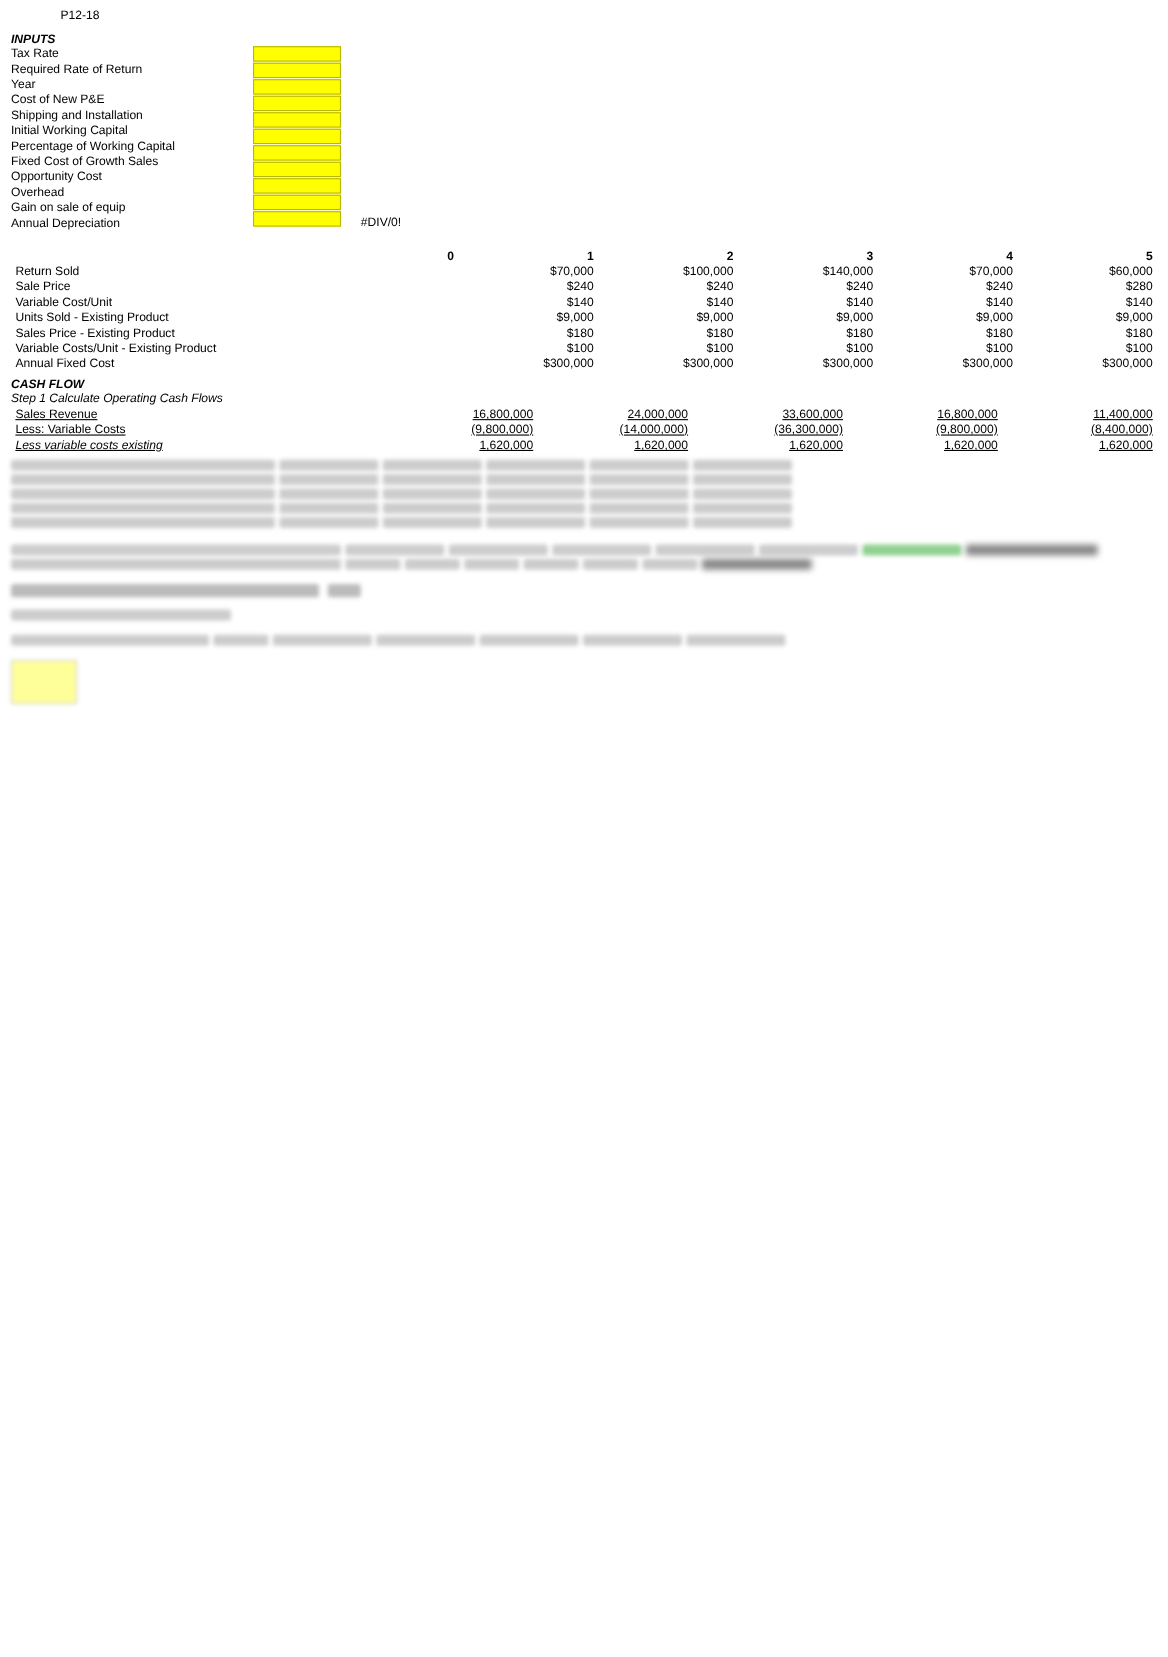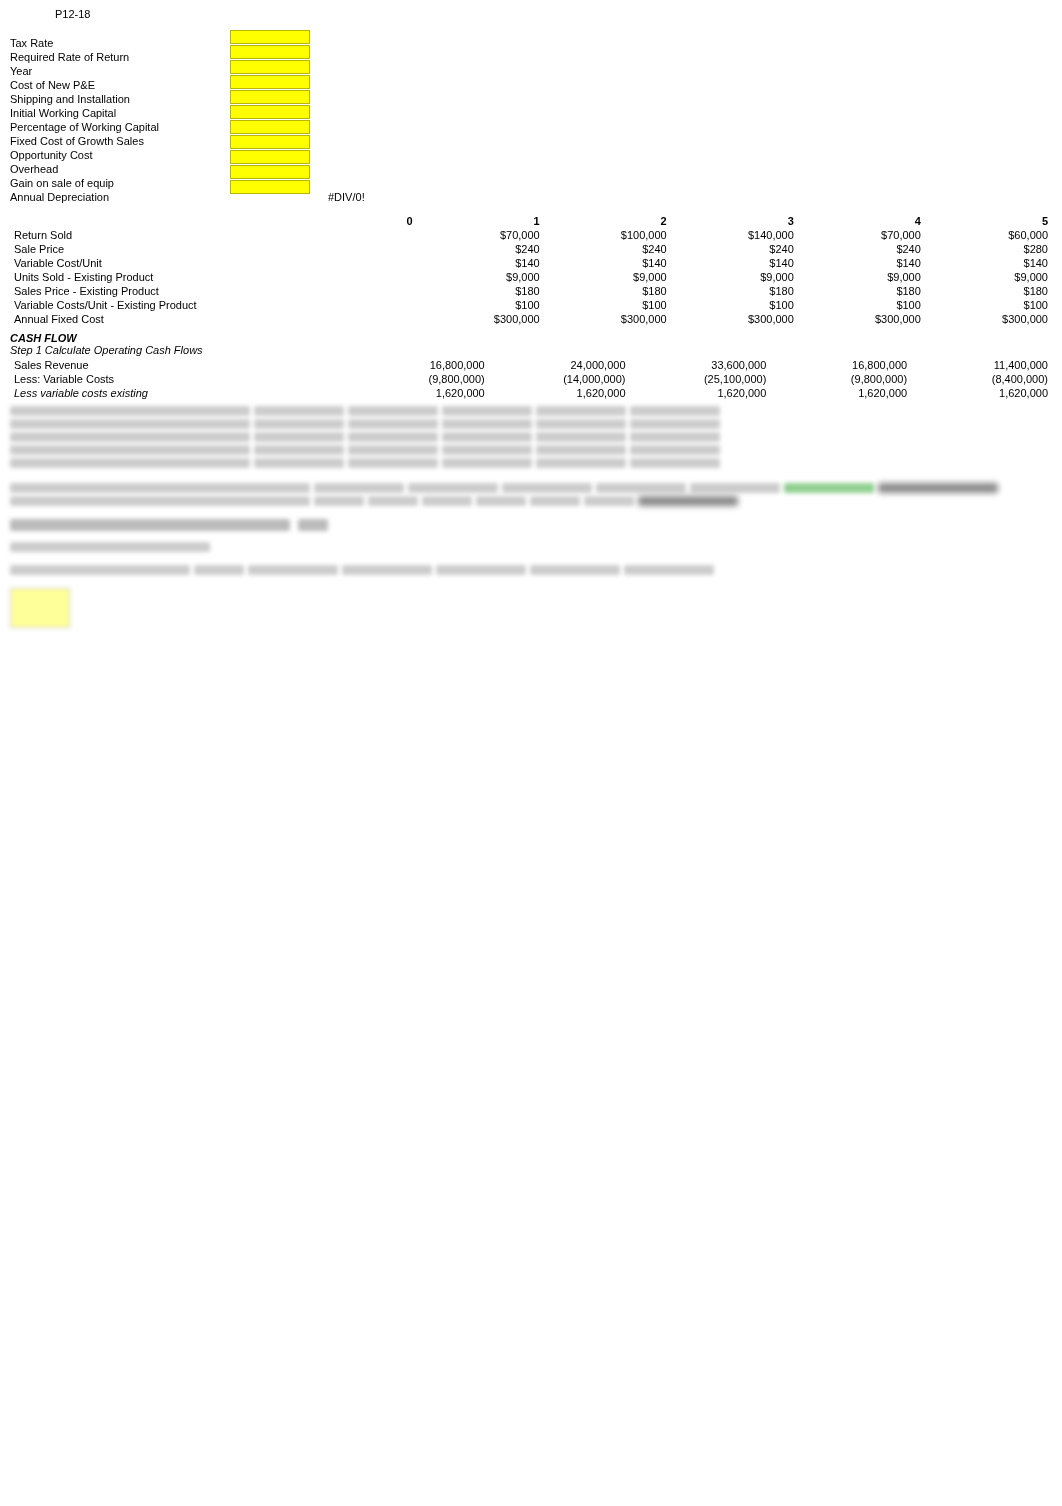--- a/index.html
+++ b/index.html
@@ -151,6 +151,7 @@
 <div class="page-title">P12-18</div>
 
 <div>
+  <div class="section-header">INPUTS</div>
 
   <div class="inputs-wrapper">
 

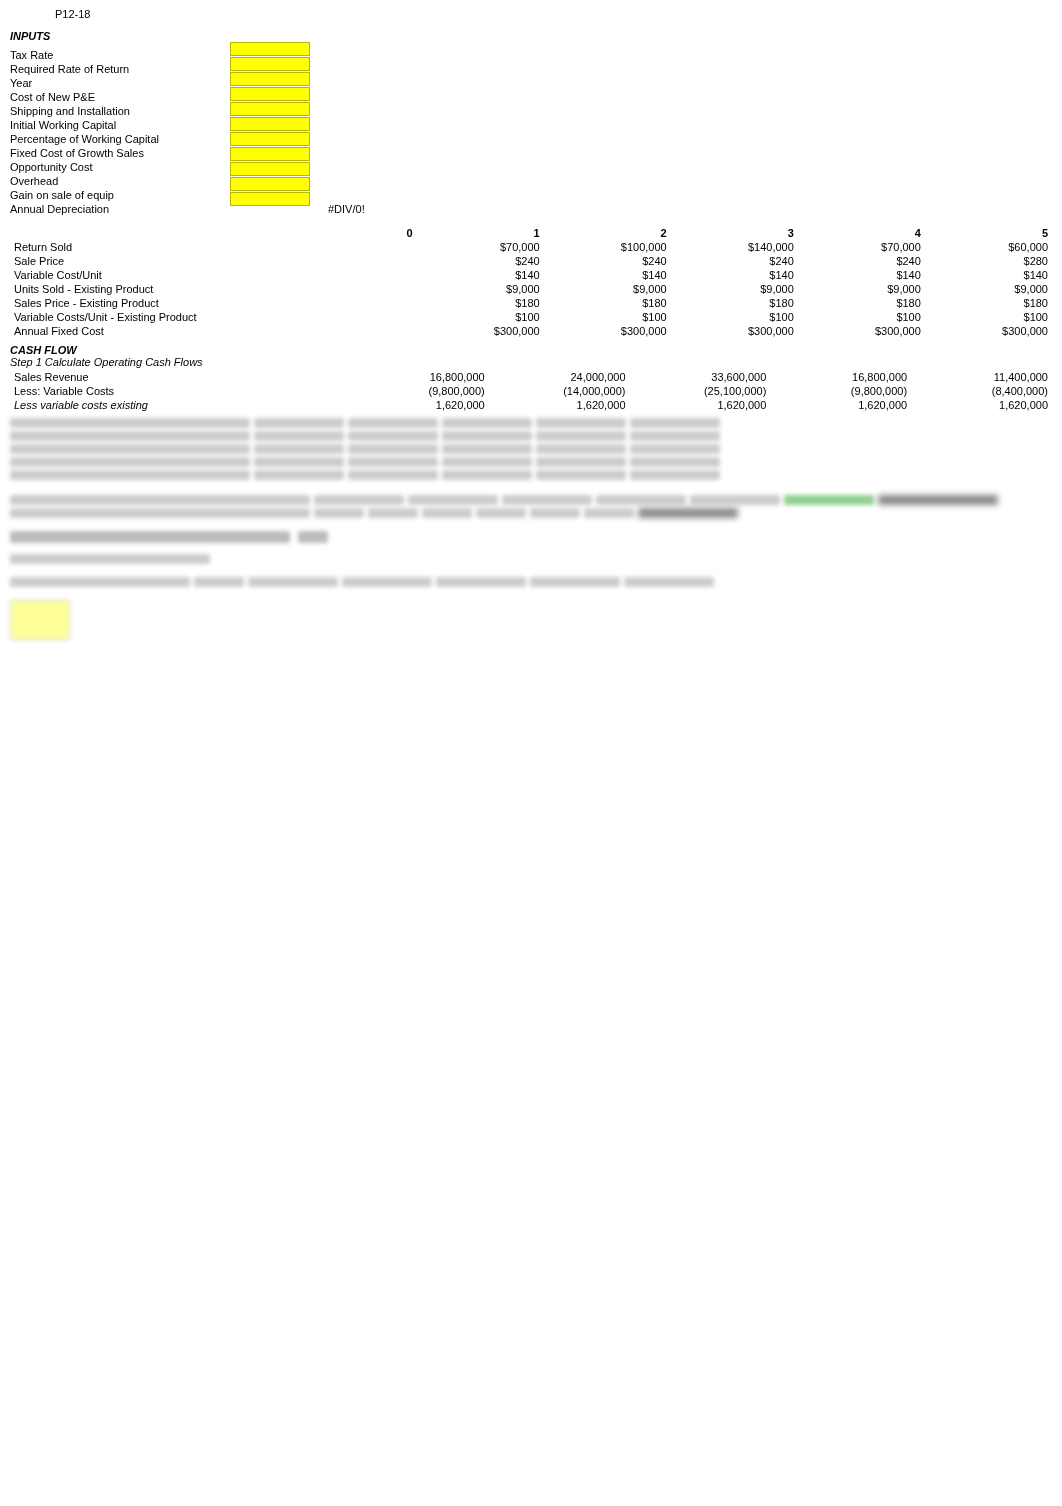--- a/index.html
+++ b/index.html
@@ -50,7 +50,7 @@
     .inputs-wrapper {
       display: flex;
       flex-direction: row;
-      align-items: center;
+      align-items: flex-start;
       margin-bottom: 4px;
     }
     .label-list {

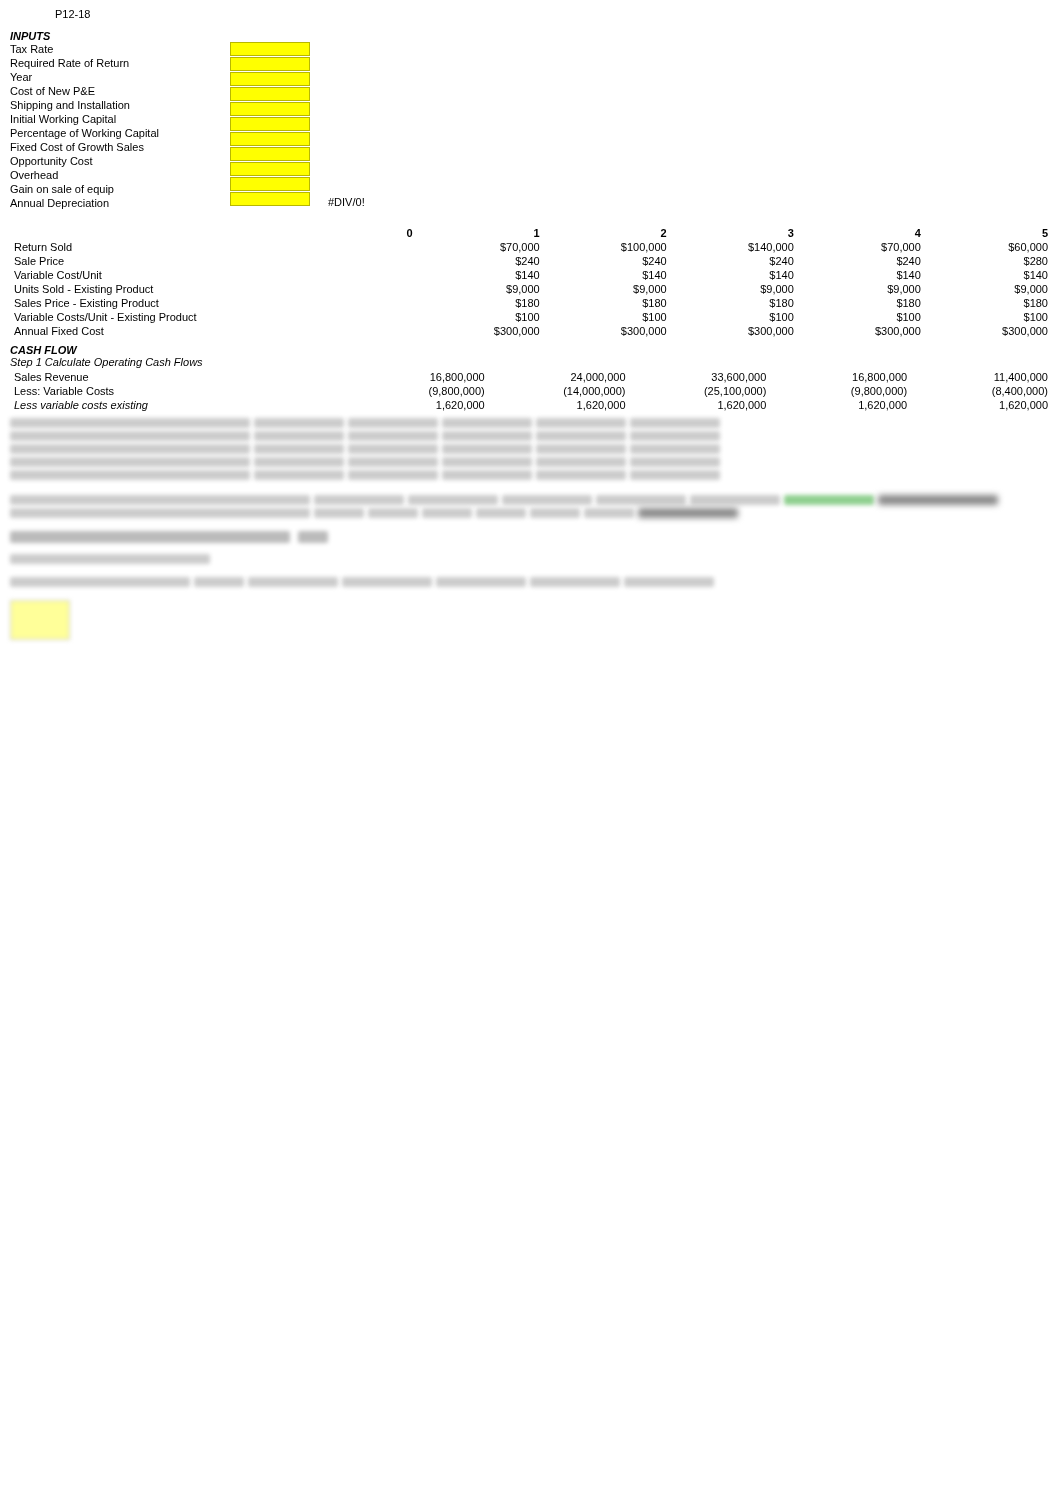--- a/index.html
+++ b/index.html
@@ -87,6 +87,7 @@
       padding: 1px 4px;
       font-size: 11px;
       white-space: nowrap;
+      text-decoration: underline;
     }
     .cf-table .lbl {
       width: 240px;

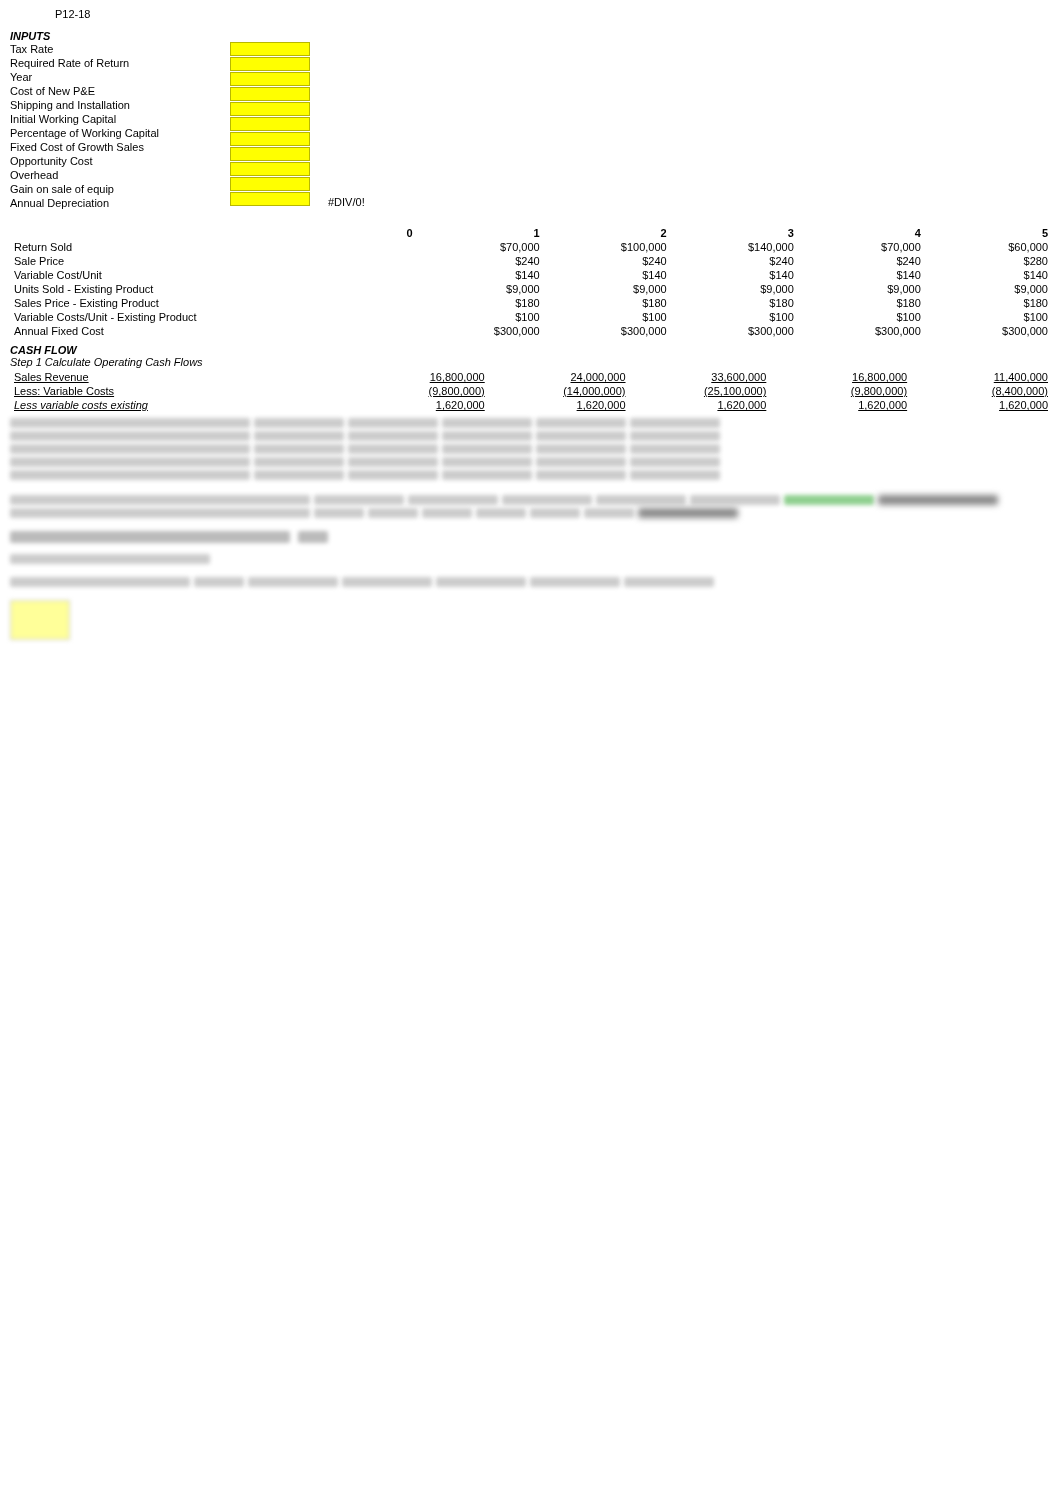--- a/index.html
+++ b/index.html
@@ -289,7 +289,7 @@
         <td class="lbl">Less: Variable Costs</td>
         <td class="num">(9,800,000)</td>
         <td class="num">(14,000,000)</td>
-        <td class="num">(25,100,000)</td>
+        <td class="num">(36,300,000)</td>
         <td class="num">(9,800,000)</td>
         <td class="num">(8,400,000)</td>
       </tr>

